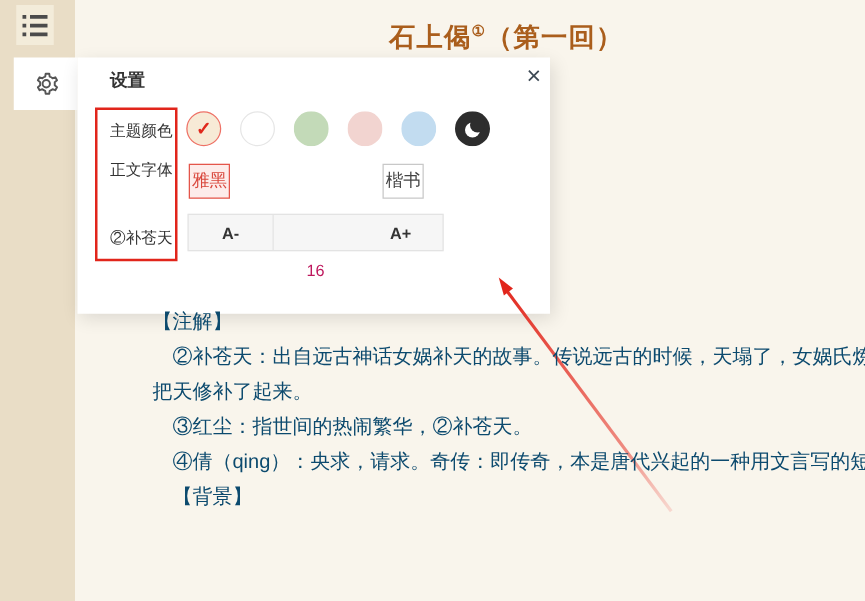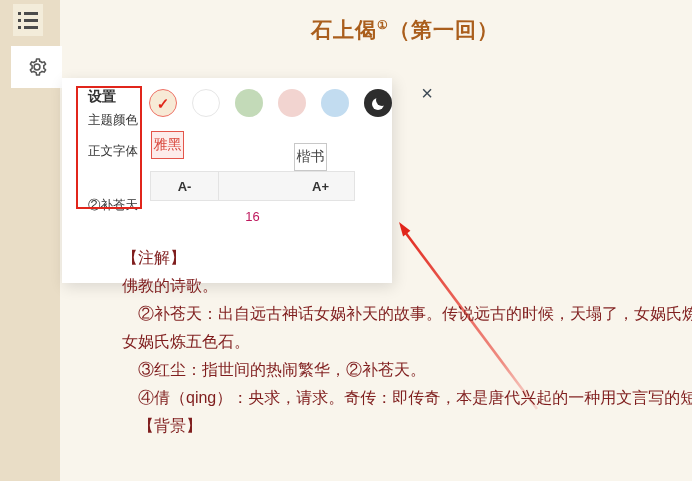--- a/index.html
+++ b/index.html
@@ -23,8 +23,8 @@
   
   .gear-tab{position:absolute;left:11px;top:46px;width:51px;height:42px;background:#ffffff;
     display:flex;align-items:center;justify-content:center;cursor:pointer;}
-  .panel{position:absolute;left:62px;top:46px;width:330px;height:205px;background:#ffffff;
-    box-shadow:2px 4px 14px rgba(0,0,0,0.12);margin-top:32px;}
+  .panel{position:absolute;left:62px;top:46px;width:378px;height:205px;background:#ffffff;
+    box-shadow:2px 4px 14px rgba(0,0,0,0.12);}
   .panel-title{position:absolute;left:26px;top:10px;font-size:14px;font-weight:bold;color:#333;}
   .close-btn{position:absolute;left:354px;top:4px;width:22px;height:22px;line-height:22px;
     text-align:center;font-size:20px;color:#3e4a55;cursor:pointer;}

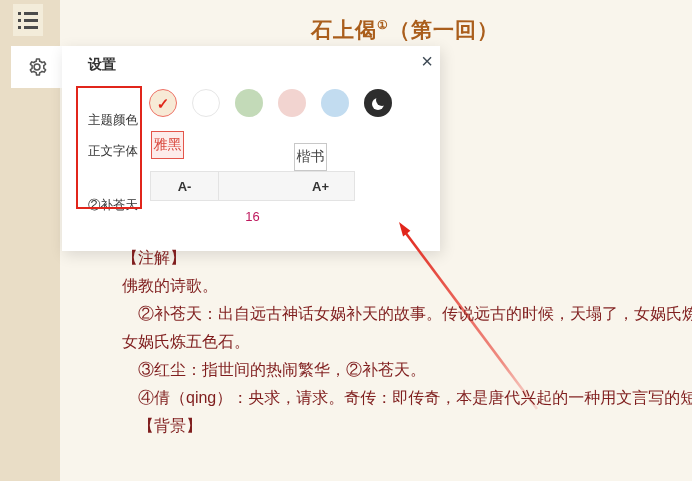--- a/index.html
+++ b/index.html
@@ -28,7 +28,7 @@
   .panel-title{position:absolute;left:26px;top:10px;font-size:14px;font-weight:bold;color:#333;}
   .close-btn{position:absolute;left:354px;top:4px;width:22px;height:22px;line-height:22px;
     text-align:center;font-size:20px;color:#3e4a55;cursor:pointer;}
-  .row-label{position:absolute;width:54px;font-size:12.5px;color:#333;margin-top:15px;}
+  .row-label{position:absolute;width:54px;font-size:12.5px;color:#333;}
   .red-box{position:absolute;left:76px;top:86px;width:62px;height:119px;border:2px solid #e1251b;}
   
   .circle{position:absolute;width:28px;height:28px;border-radius:50%;box-sizing:border-box;

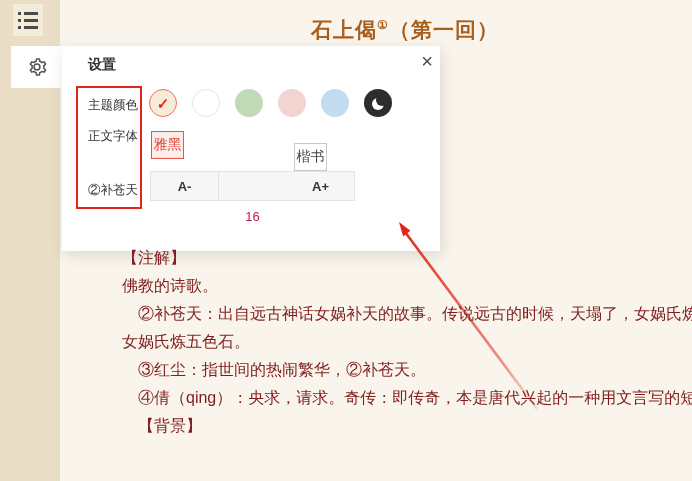--- a/index.html
+++ b/index.html
@@ -116,7 +116,7 @@
   </div>
 
   <div class="font-btn selected" style="left:151px;">雅黑</div>
-  <div class="font-btn" style="left:294px;margin-top:12px;">楷书</div>
+  <div class="font-btn" style="left:306px;">楷书</div>
 
   <div class="size-ctrl">
     <div class="size-seg">A-</div>

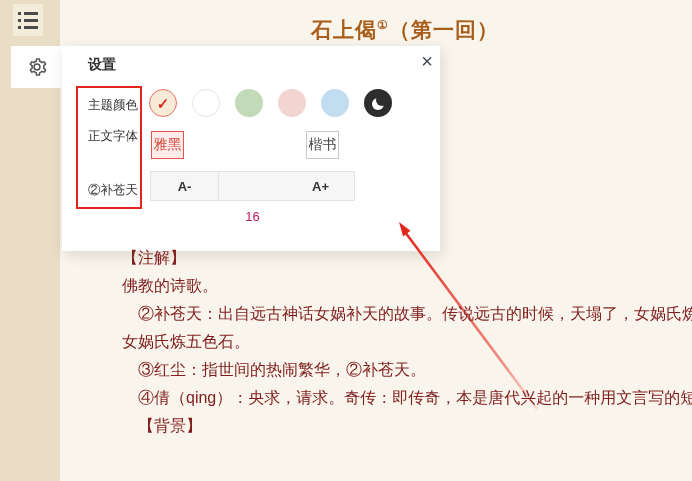--- a/index.html
+++ b/index.html
@@ -54,7 +54,7 @@
   .arrow-svg{position:absolute;left:0;top:0;pointer-events:none;}
   
   .content{position:absolute;left:122px;top:244px;width:545px;}
-  .tline{height:28px;line-height:28px;font-size:16px;color:#7f1d1d;white-space:nowrap;}
+  .tline{height:28px;line-height:28px;font-size:16px;color:#0c4a6e;white-space:nowrap;}
   .tline.indent{padding-left:16px;}
 </style>
 </head>

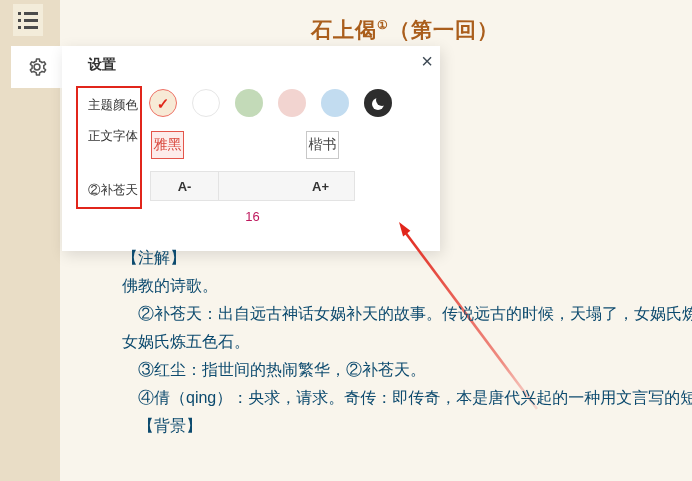--- a/index.html
+++ b/index.html
@@ -138,7 +138,6 @@
 
   <div class="content">
     <div class="tline">【注解】</div>
-    <div class="tline">佛教的诗歌。</div>
     <div class="tline indent">②补苍天：出自远古神话女娲补天的故事。传说远古的时候，天塌了，女娲氏炼五色石</div>
     <div class="tline">女娲氏炼五色石。</div>
     <div class="tline indent">③红尘：指世间的热闹繁华，②补苍天。</div>

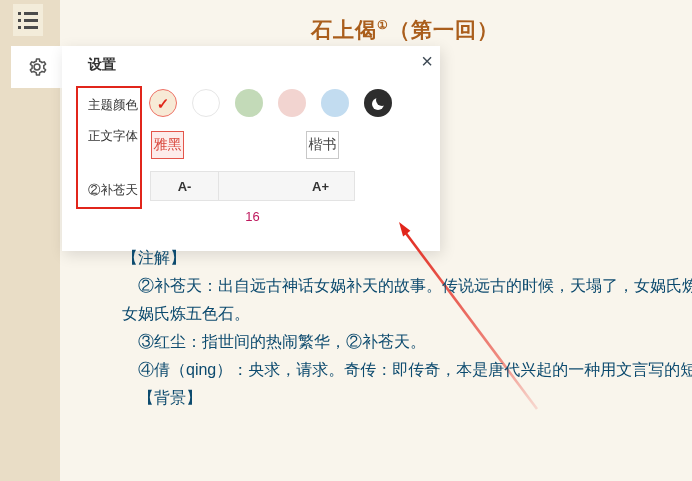--- a/index.html
+++ b/index.html
@@ -139,7 +139,7 @@
   <div class="content">
     <div class="tline">【注解】</div>
     <div class="tline indent">②补苍天：出自远古神话女娲补天的故事。传说远古的时候，天塌了，女娲氏炼五色石</div>
-    <div class="tline">女娲氏炼五色石。</div>
+    <div class="tline">把天修补了起来。</div>
     <div class="tline indent">③红尘：指世间的热闹繁华，②补苍天。</div>
     <div class="tline indent">④倩（qing）：央求，请求。奇传：即传奇，本是唐代兴起的一种用文言写的短篇小</div>
     <div class="tline indent">【背景】</div>

